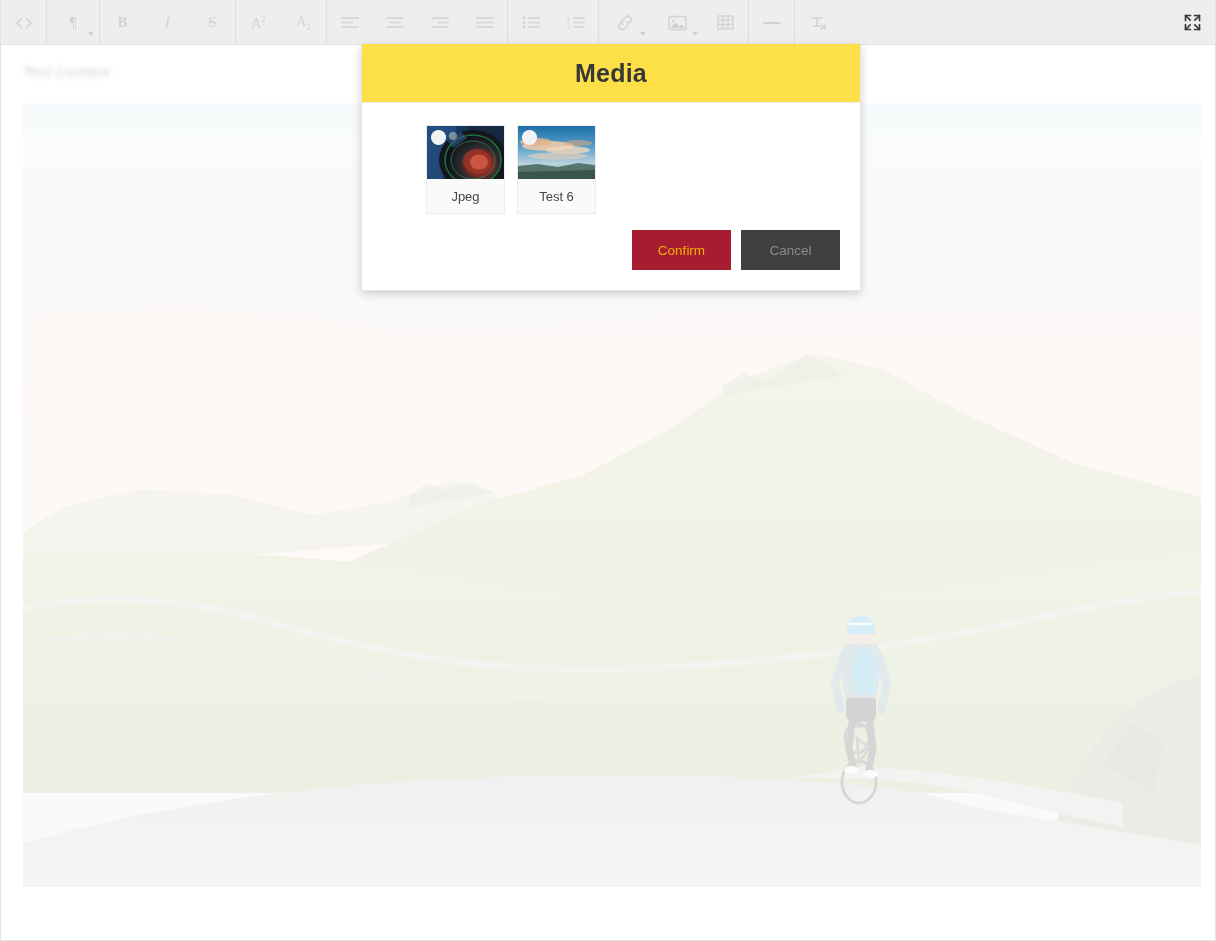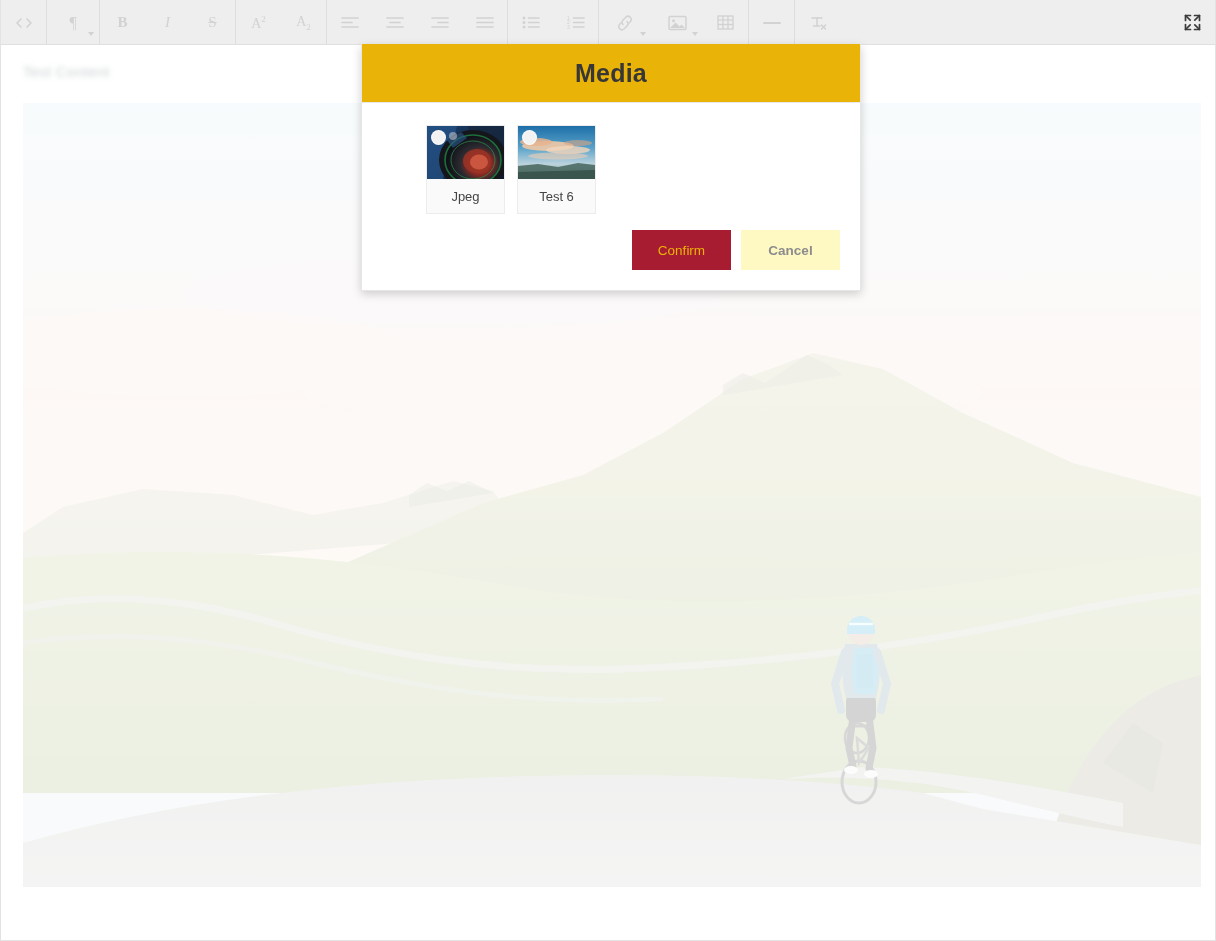--- a/index.html
+++ b/index.html
@@ -107,7 +107,7 @@
   }
   .modal-header {
     height: 59px;
-    background: #eab308;
+    background: #fde047;
     border-bottom: 1px solid #e9e9e9;
     display: flex; align-items: center; justify-content: center;
   }

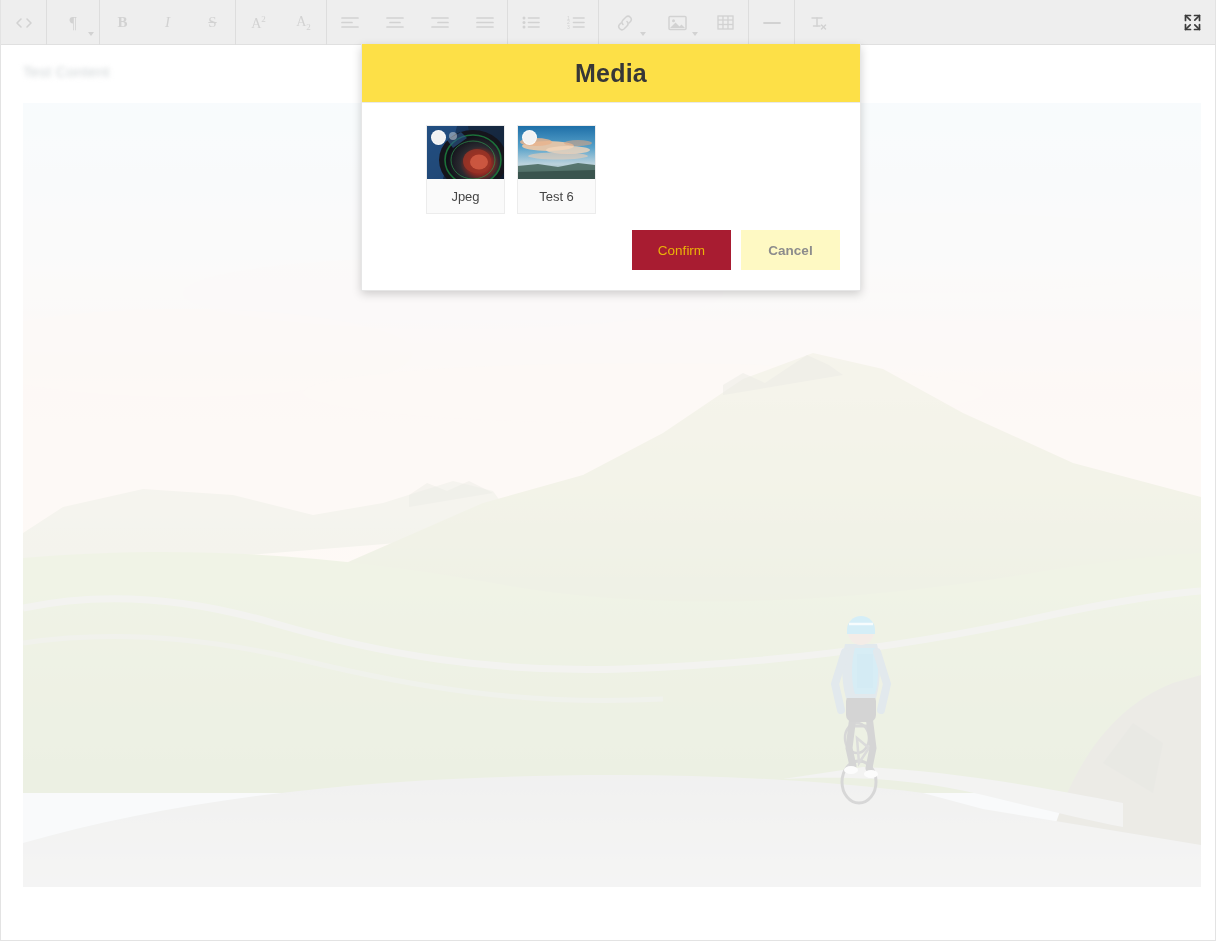--- a/index.html
+++ b/index.html
@@ -166,7 +166,7 @@
     font-family: "Liberation Sans", sans-serif;
   }
   .btn-confirm { background: #a81c31; color: #eab308; }
-  .btn-cancel  { background: #fef9c3; color: #8c8c8c; font-weight: bold; }
+  .btn-cancel  { background: #404040; color: #8c8c8c; }
 </style>
 </head>
 <body>

